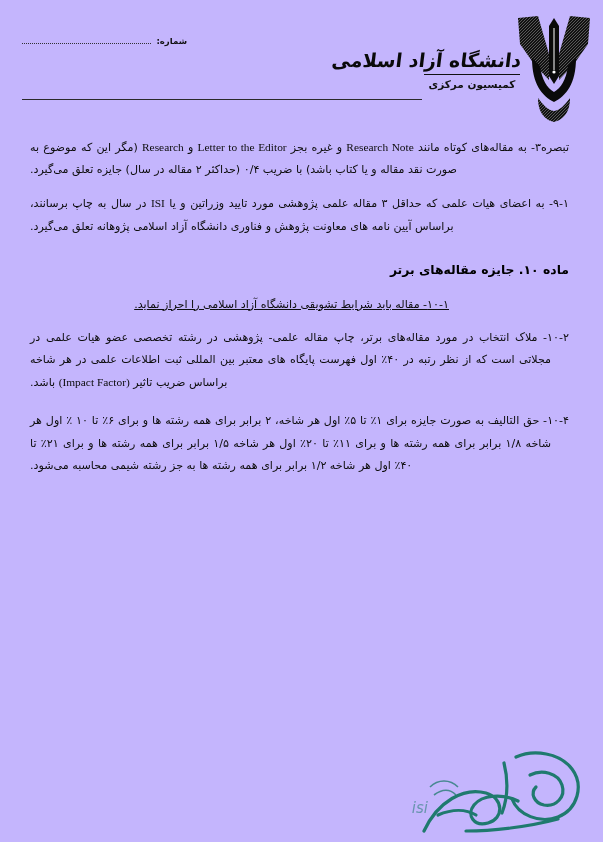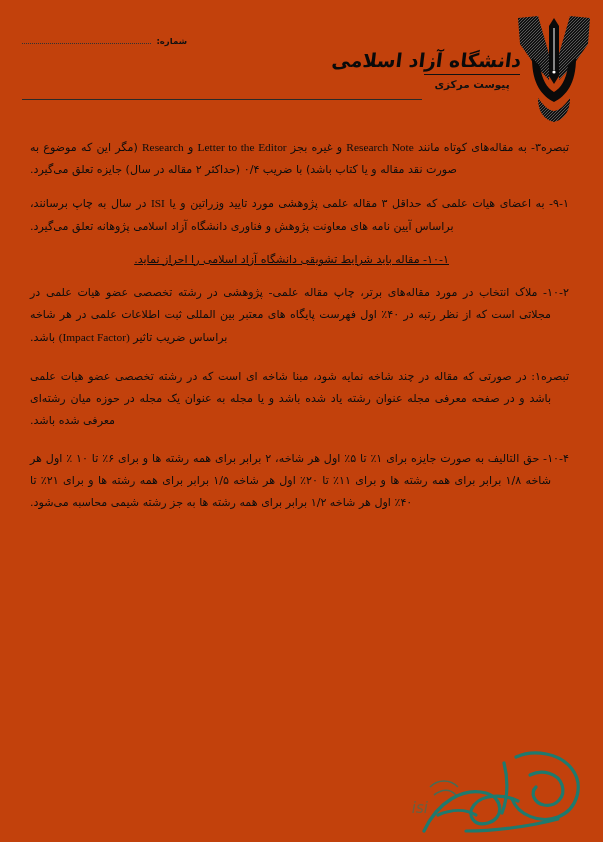--- a/index.html
+++ b/index.html
@@ -15,7 +15,7 @@
     position: relative;
     width: 603px;
     height: 842px;
-    background: #c2410c;
+    background: #c4b5fd;
     overflow: hidden;
     box-sizing: border-box;
   }

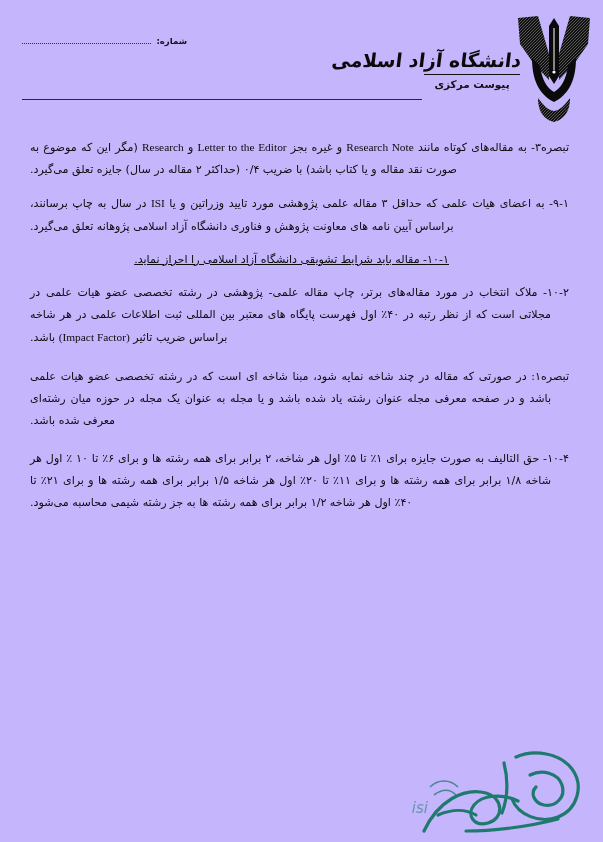--- a/index.html
+++ b/index.html
@@ -258,7 +258,7 @@
       <div class="logo-text-wrap">
         <div class="logo-title">دانشگاه آزاد اسلامی</div>
         <div class="logo-underline"></div>
-        <div class="logo-sub">پیوست مرکزی</div>
+        <div class="logo-sub">کمیسیون مرکزی</div>
       </div>
     </div>
   </div>

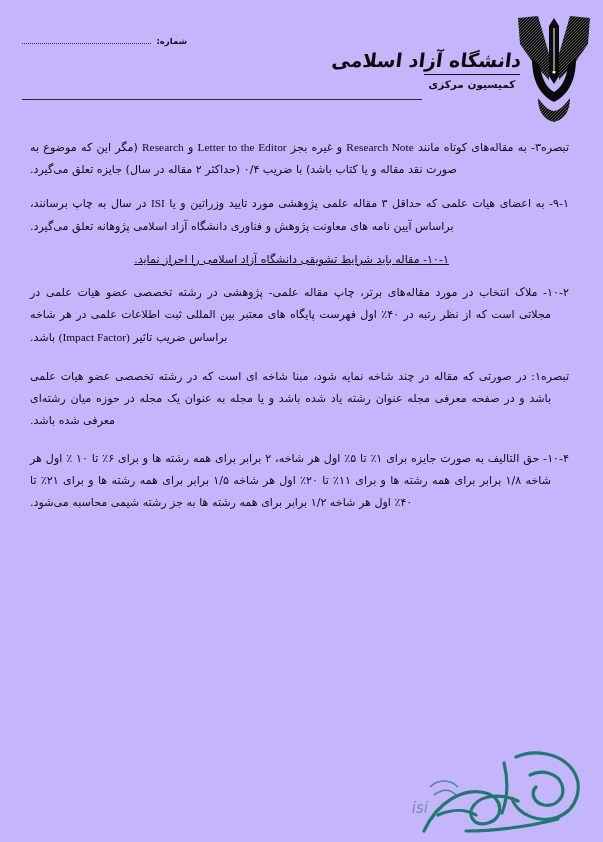--- a/index.html
+++ b/index.html
@@ -268,6 +268,7 @@
     <p class="para indent-sub"><span>تبصره۳- به مقاله‌های کوتاه مانند </span><span class="lat">Research Note</span><span> و غیره بجز </span><span class="lat">Letter to the Editor</span><span> و </span><span class="lat">Research</span><span> (مگر این که موضوع به صورت نقد مقاله و یا کتاب باشد) با ضریب ۰/۴ (حداکثر ۲ مقاله در سال) جایزه تعلق می‌گیرد.</span></p>
     <p class="para indent-sub"><span>۹-۱- به اعضای هیات علمی که حداقل ۳ مقاله علمی پژوهشی  مورد تایید وزراتین و یا </span><span class="lat">ISI</span><span> در سال به چاپ برسانند، براساس آیین نامه های معاونت پژوهش و فناوری دانشگاه آزاد اسلامی پژوهانه تعلق می‌گیرد.</span></p>
 
+    <h2 class="heading">ماده ۱۰. جایزه مقاله‌های برتر</h2>
 
     <p class="para single-line"><span>۱۰-۱- مقاله باید شرایط تشویقی دانشگاه آزاد اسلامی را احراز نماید.</span></p>
     <p class="para indent-sub"><span>۱۰-۲- ملاک انتخاب در مورد مقاله‌های برتر، چاپ مقاله علمی- پژوهشی در رشته تخصصی عضو هیات علمی در مجلاتی است که از نظر رتبه در ۴۰٪ اول فهرست پایگاه های معتبر بین المللی ثبت اطلاعات علمی در هر شاخه براساس ضریب تاثیر </span><span class="lat">(Impact Factor)</span><span> باشد.</span></p>

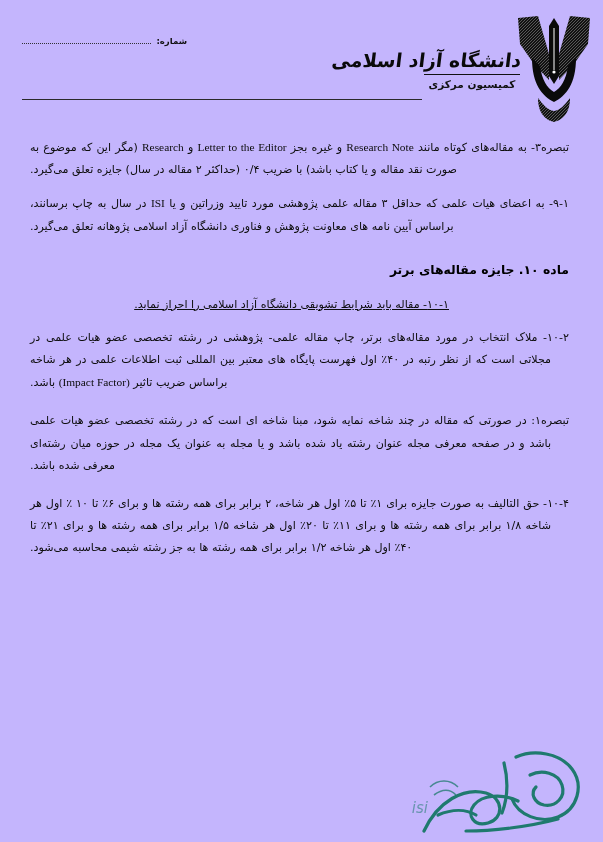--- a/index.html
+++ b/index.html
@@ -272,7 +272,6 @@
 
     <p class="para single-line"><span>۱۰-۱- مقاله باید شرایط تشویقی دانشگاه آزاد اسلامی را احراز نماید.</span></p>
     <p class="para indent-sub"><span>۱۰-۲- ملاک انتخاب در مورد مقاله‌های برتر، چاپ مقاله علمی- پژوهشی در رشته تخصصی عضو هیات علمی در مجلاتی است که از نظر رتبه در ۴۰٪ اول فهرست پایگاه های معتبر بین المللی ثبت اطلاعات علمی در هر شاخه براساس ضریب تاثیر </span><span class="lat">(Impact Factor)</span><span> باشد.</span></p>
-    <p class="para indent-sub gap-top"><span>تبصره۱: در صورتی که مقاله در چند شاخه نمایه شود، مبنا شاخه ای است که در رشته تخصصی عضو هیات علمی باشد و در صفحه معرفی مجله عنوان رشته یاد شده باشد و یا مجله به عنوان یک مجله در حوزه میان رشته‌ای معرفی شده باشد.</span></p>
     <p class="para indent-sub gap-top"><span>۱۰-۴- حق التالیف به صورت جایزه برای ۱٪ تا ۵٪ اول هر شاخه، ۲ برابر برای همه رشته ها و برای ۶٪ تا ۱۰ ٪ اول هر شاخه ۱/۸ برابر برای همه رشته ها و برای ۱۱٪ تا ۲۰٪ اول هر شاخه ۱/۵ برابر برای همه رشته ها و برای ۲۱٪ تا ۴۰٪ اول هر شاخه ۱/۲ برابر برای همه رشته ها به جز رشته شیمی محاسبه می‌شود.</span></p>
 
   </div>

